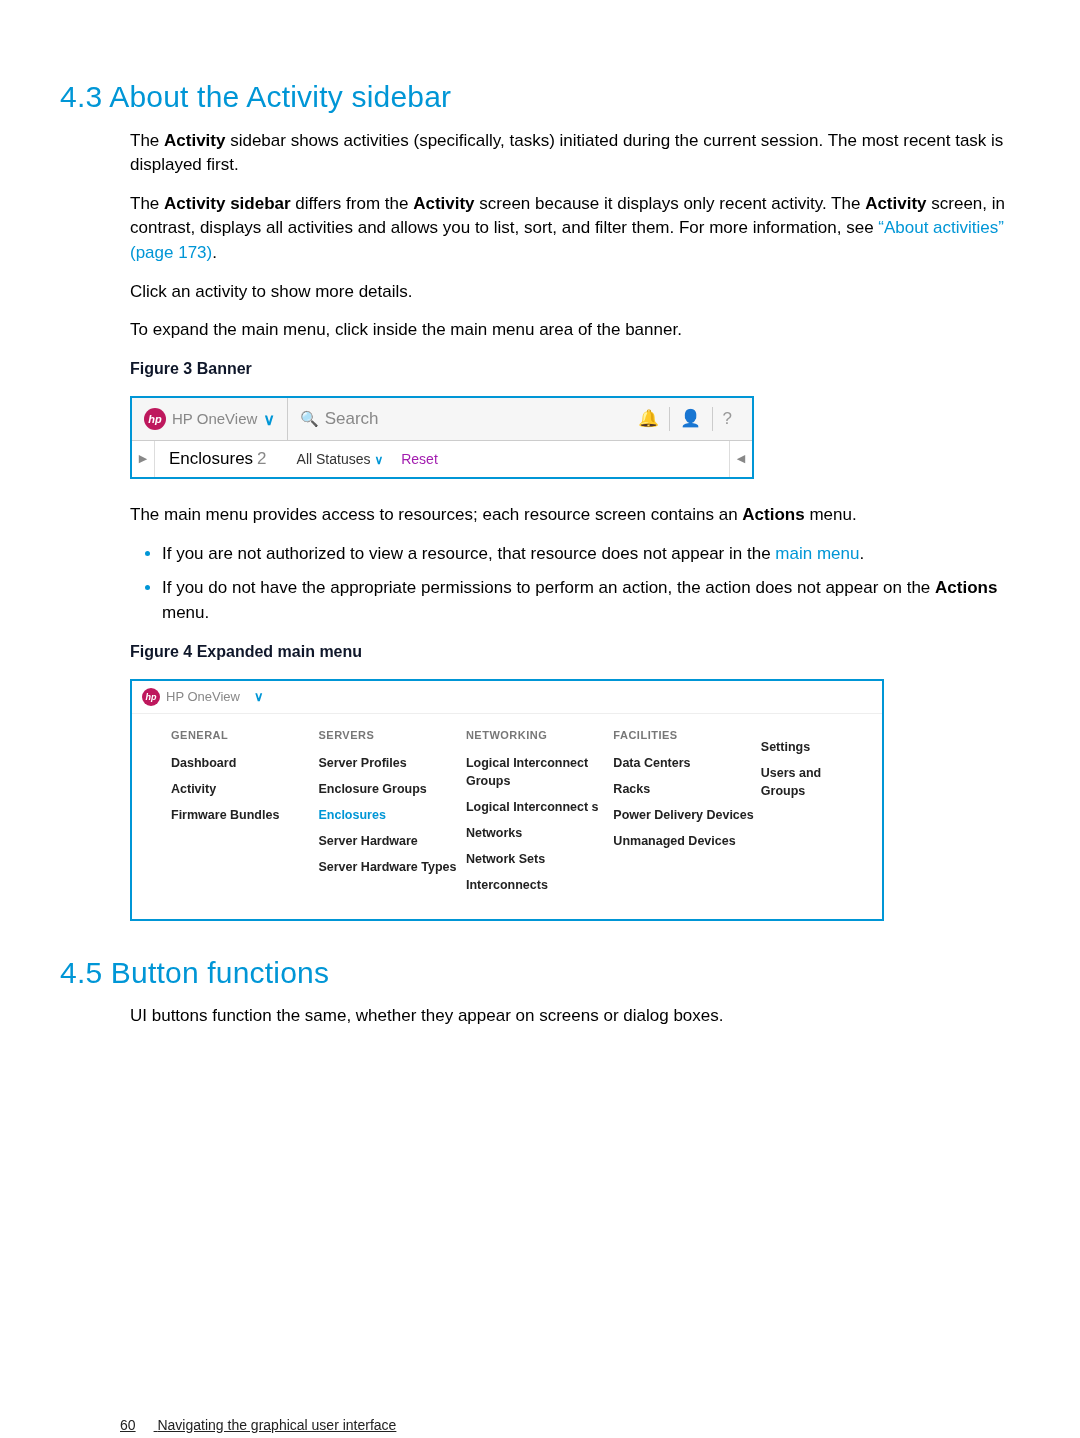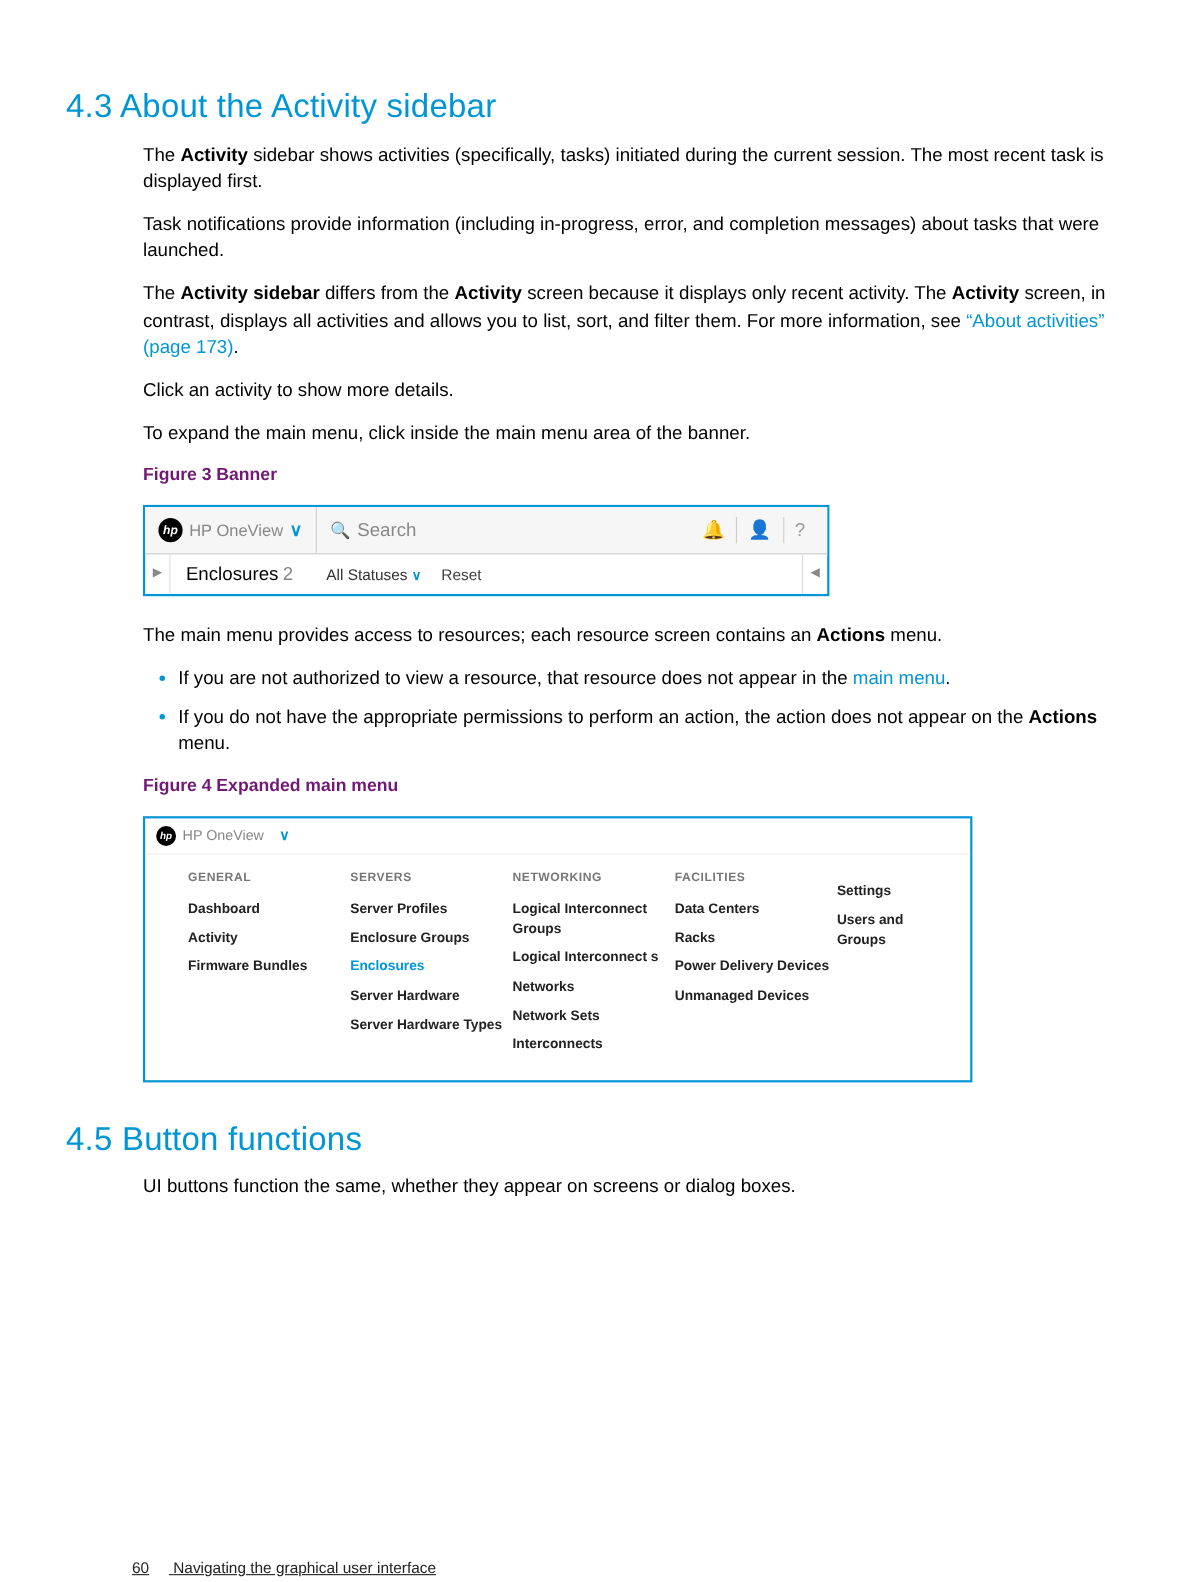--- a/index.html
+++ b/index.html
@@ -175,7 +175,6 @@
 <h2>4.3 About the Activity sidebar</h2>
 <div class="body-block">
   <p><span>The </span><b>Activity</b><span> sidebar shows activities (specifically, tasks) initiated during the current session. The most recent task is displayed first.</span></p>
-  <p>Task notifications provide information (including in-progress, error, and completion messages) about tasks that were launched.</p>
   <p>
     <span>The </span><b>Activity sidebar</b><span> differs from the </span><b>Activity</b><span> screen because it displays only recent activity. The </span><b>Activity</b><span> screen, in contrast, displays all activities and allows you to list, sort, and filter them. For more information, see </span><span class="link">“About activities” (page 173)</span><span>.</span>
   </p>

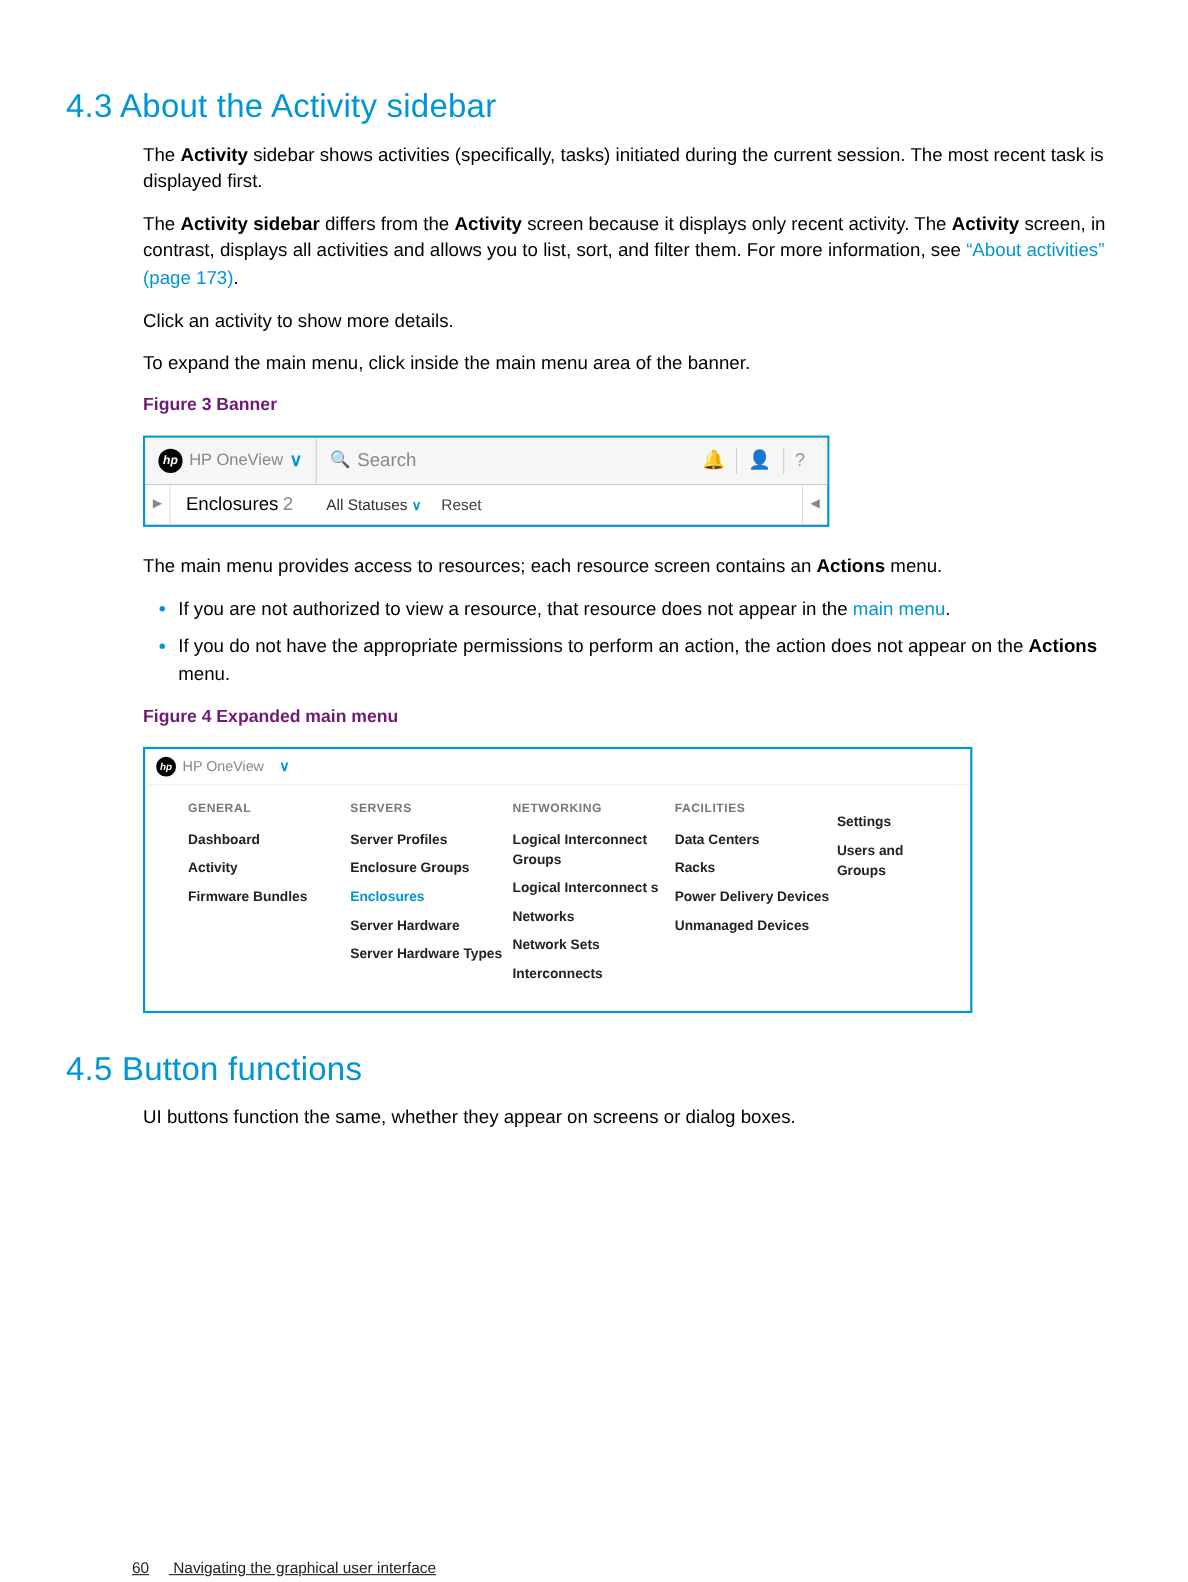--- a/index.html
+++ b/index.html
@@ -26,7 +26,7 @@
   b { font-weight: bold; }
   .link { color: #0096d6; }
   .figcap {
-    color: #701a75;
+    color: #0f172a;
     font-weight: bold;
     font-size: 16px;
     margin: 14px 0 16px 0;

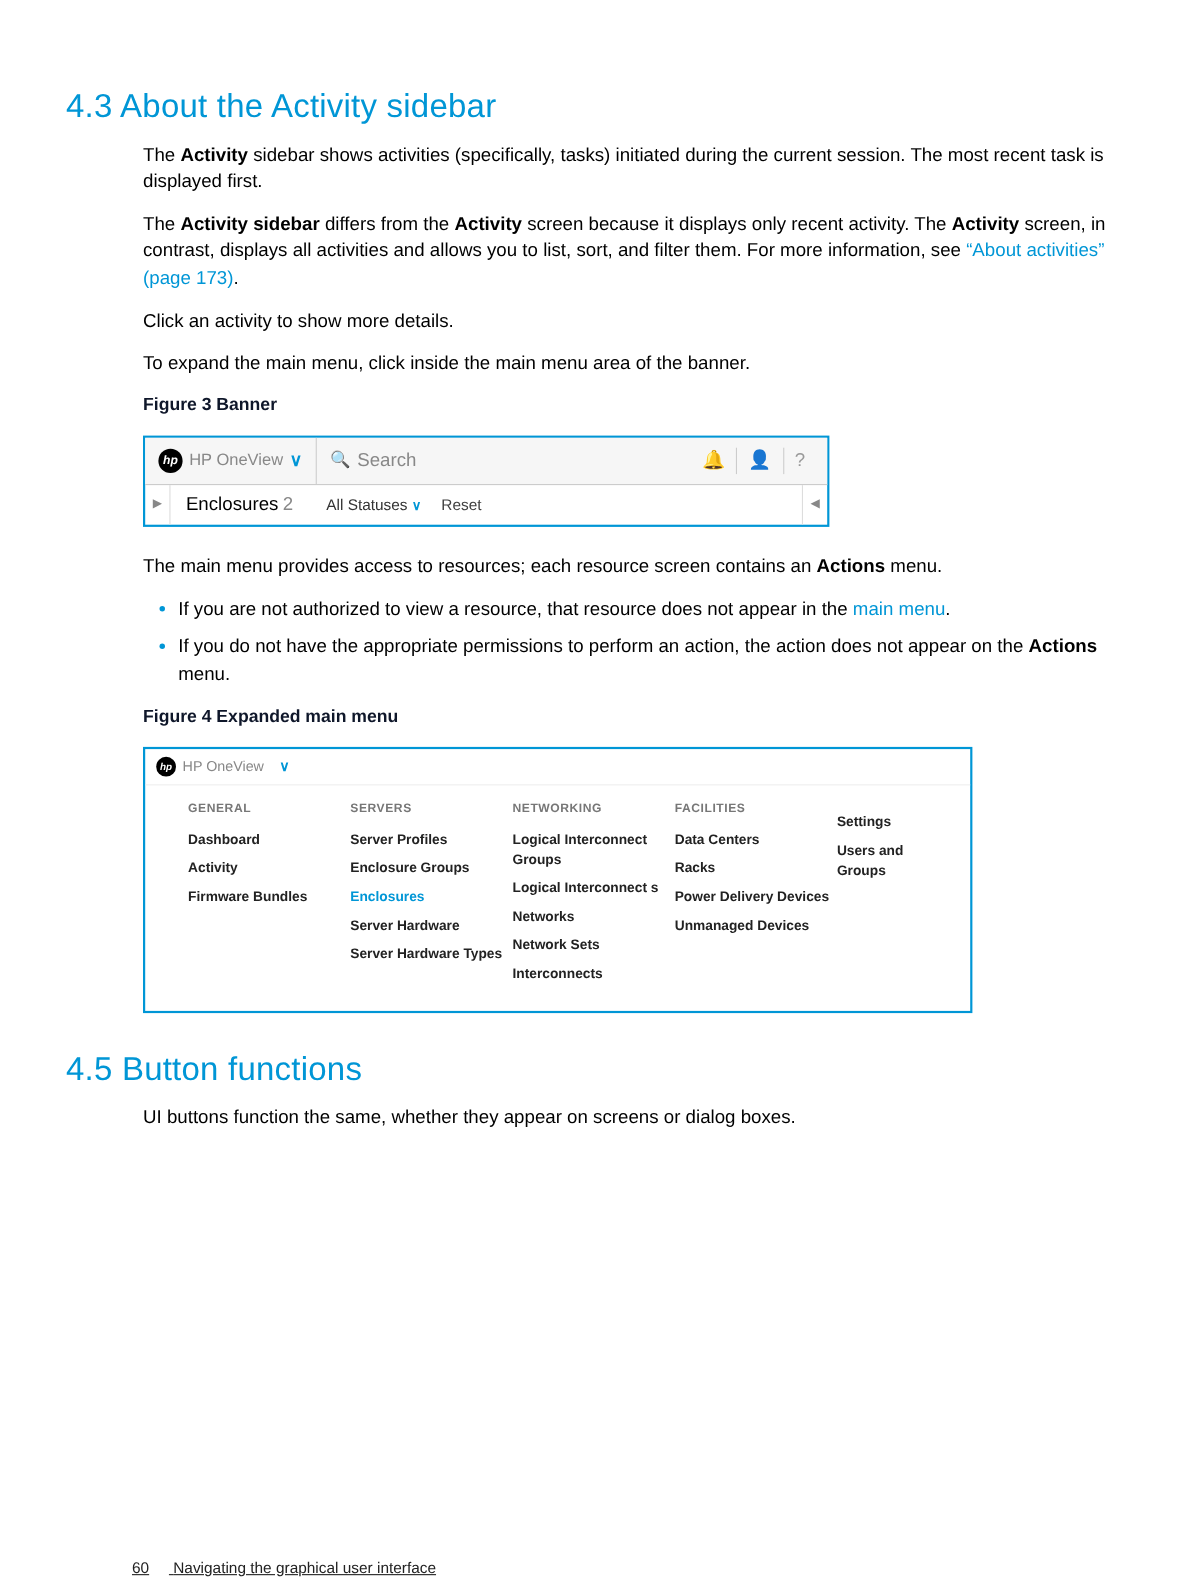--- a/index.html
+++ b/index.html
@@ -62,7 +62,7 @@
     display: inline-block;
     width: 22px; height: 22px;
     border-radius: 50%;
-    background: #000000;
+    background: #be185d;
     color: #fff;
     font-size: 11px;
     font-weight: bold;

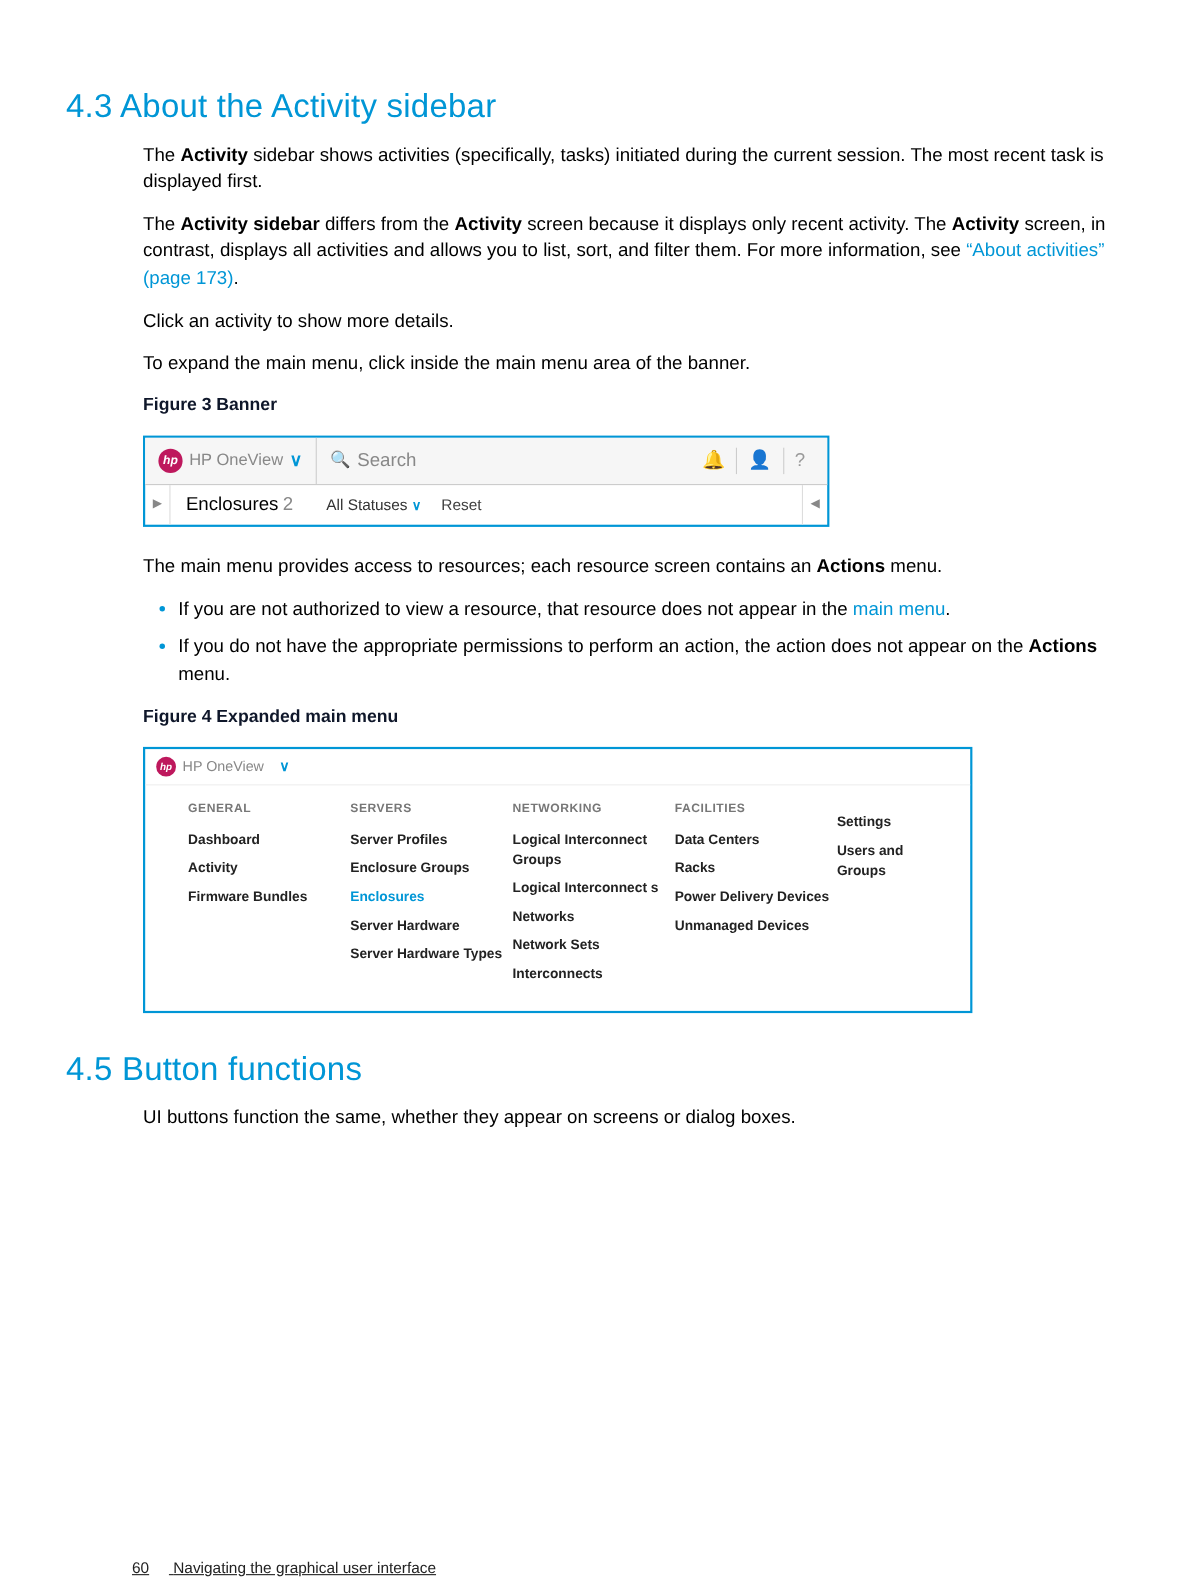--- a/index.html
+++ b/index.html
@@ -115,7 +115,7 @@
   .enc-label { font-size: 17px; margin-left: 14px; }
   .enc-count { color: #888; margin-left: 4px; }
   .all-stat { font-size: 14px; margin-left: 30px; color: #333; }
-  .reset { color: #404040; font-size: 14px; margin-left: 18px; }
+  .reset { color: #a21caf; font-size: 14px; margin-left: 18px; }
   .right-toggle {
     width: 22px; height: 100%;
     border-left: 1px solid #ddd;

